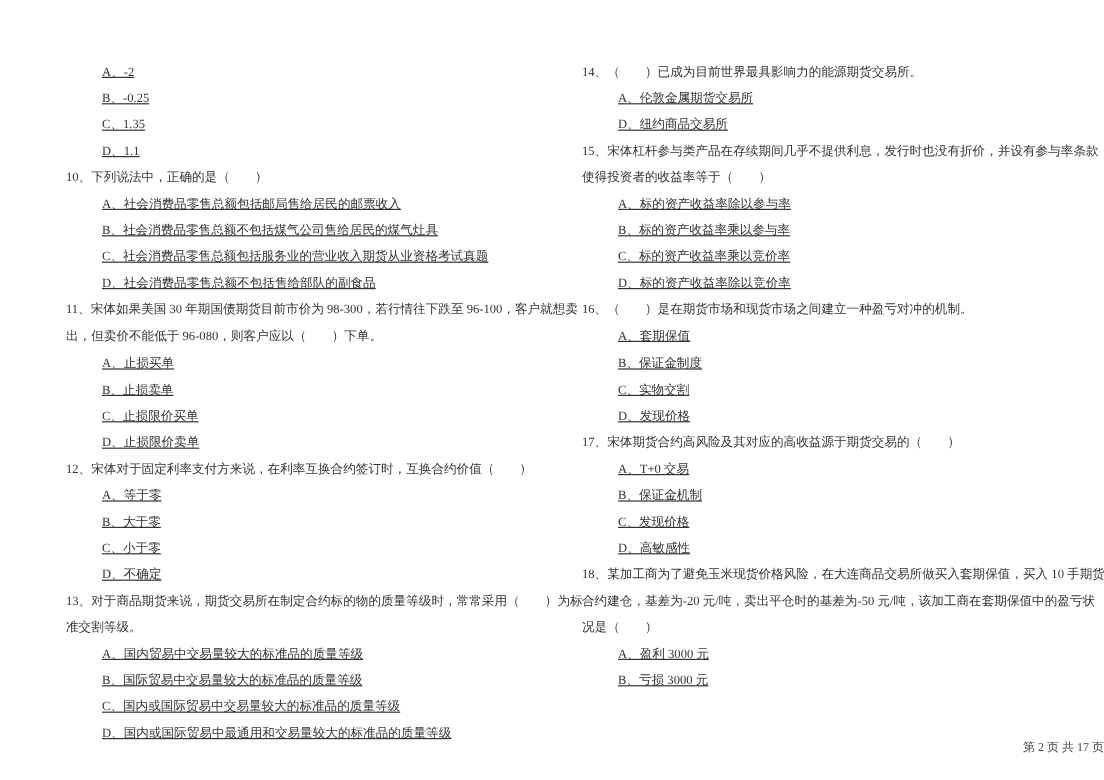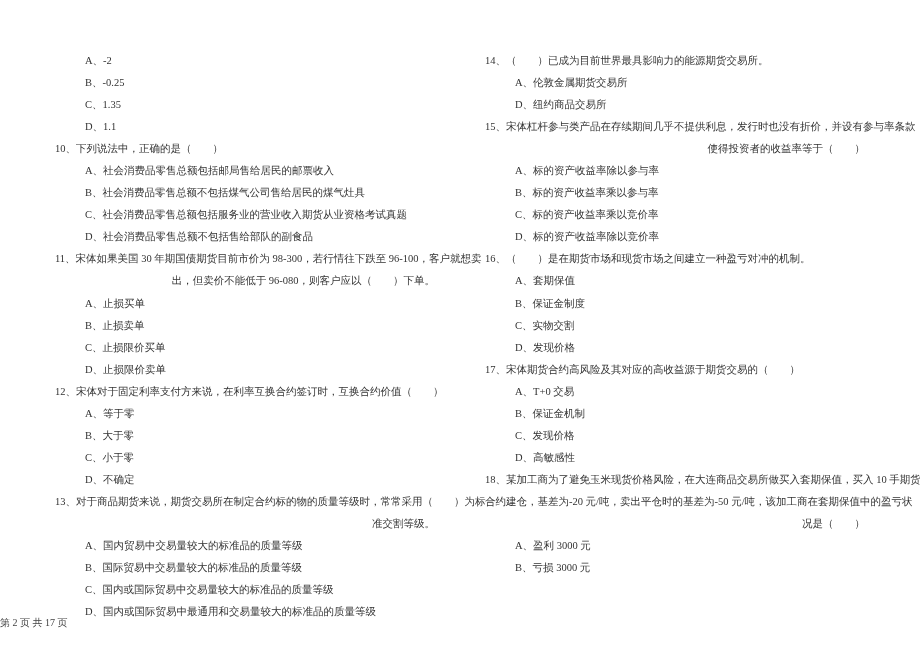--- a/index.html
+++ b/index.html
@@ -32,6 +32,7 @@
     }
     .option {
       padding-left: 30px;
+      text-decoration: underline;
     }
     .continuation {
       padding-left: 0;

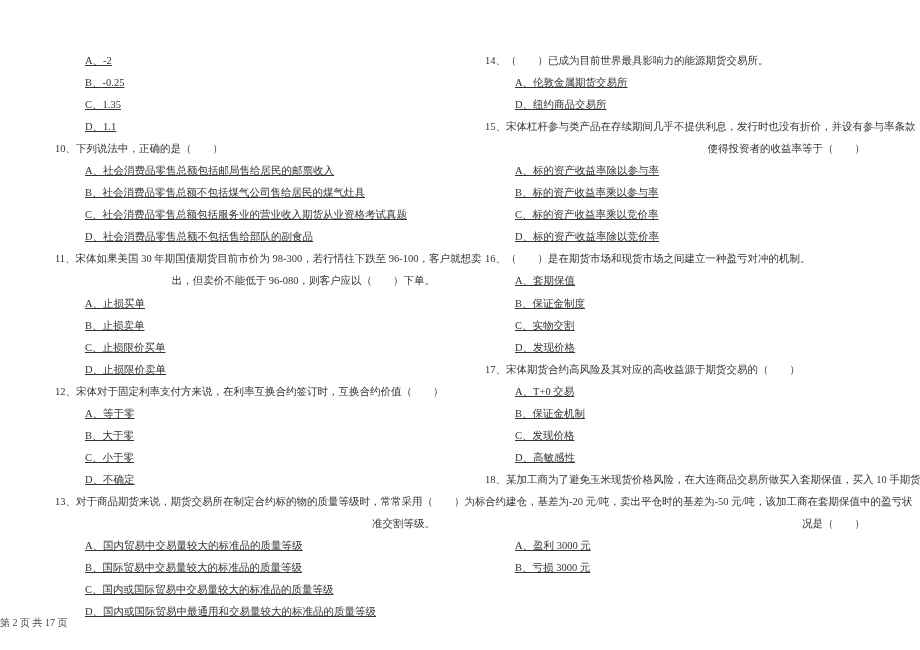--- a/index.html
+++ b/index.html
@@ -36,7 +36,6 @@
     }
     .continuation {
       padding-left: 0;
-      text-align: right;
     }
     .footer {
       position: absolute;

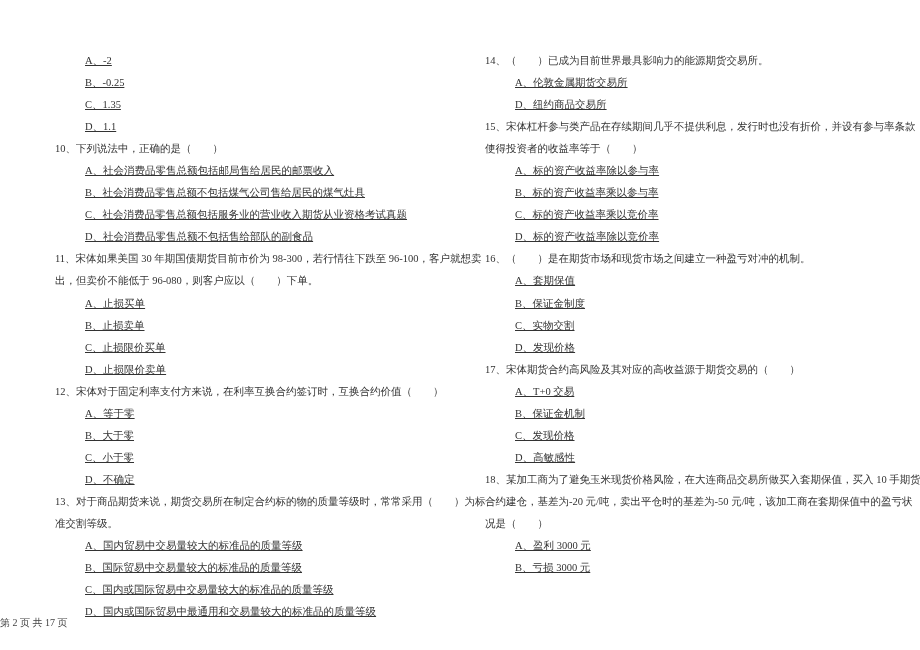--- a/index.html
+++ b/index.html
@@ -41,7 +41,7 @@
       position: absolute;
       bottom: 20px;
       width: 100%;
-      text-align: left;
+      text-align: right;
       font-size: 10px;
       color: #444;
     }

